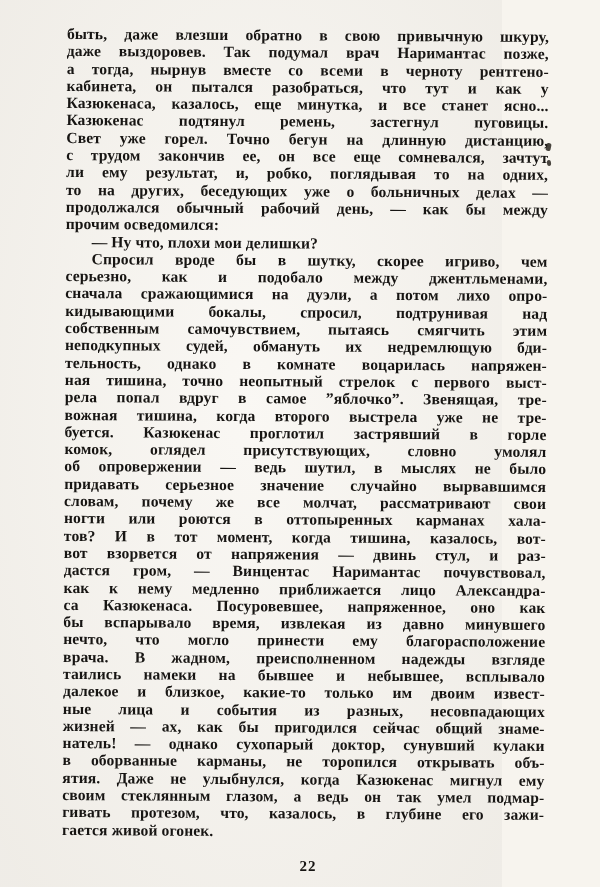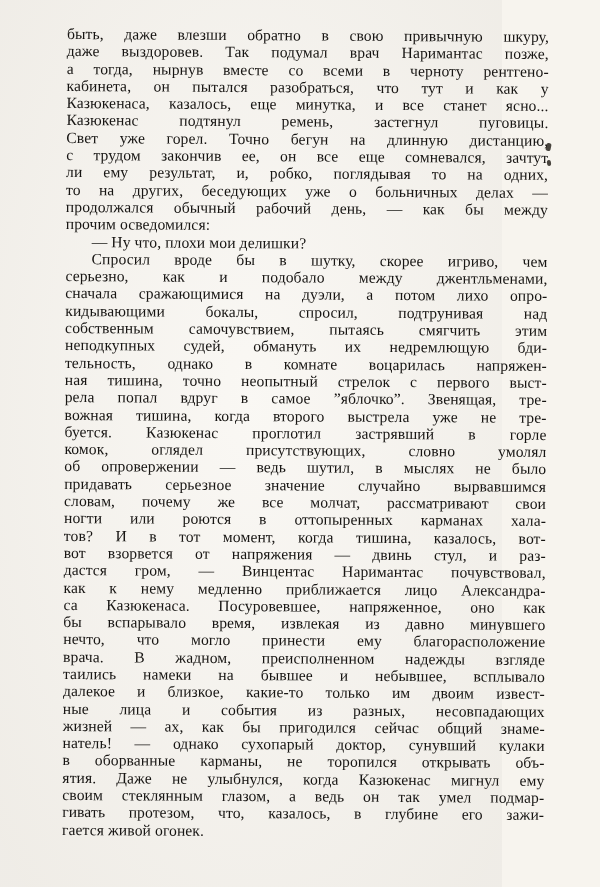--- a/index.html
+++ b/index.html
@@ -19,6 +19,7 @@
     background:
       radial-gradient(ellipse at 50% 45%, rgba(255,255,255,0.35), rgba(0,0,0,0.03) 95%),
       var(--paper);
+    font-weight: bold;
   }
   .text-block{
     position:absolute;left:67px;top:25px;width:482px;

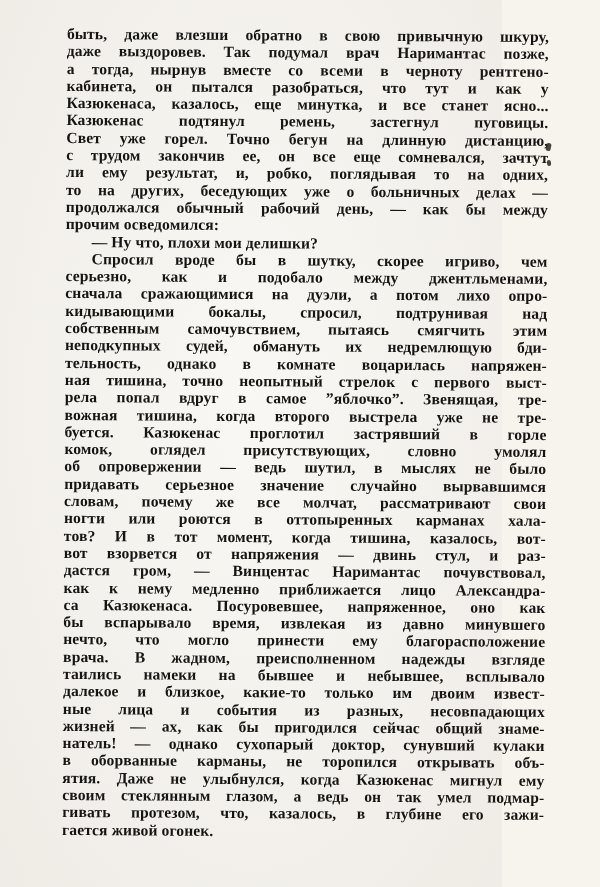--- a/index.html
+++ b/index.html
@@ -109,6 +109,7 @@
       <div class="line">гивать протезом, что, казалось, в глубине его зажи-</div>
       <div class="line last">гается живой огонек.</div>
     </div>
+  <div class="page-number">22</div>
   <div class="artifact a1"></div>
   <div class="artifact a2"></div>
 </div>

